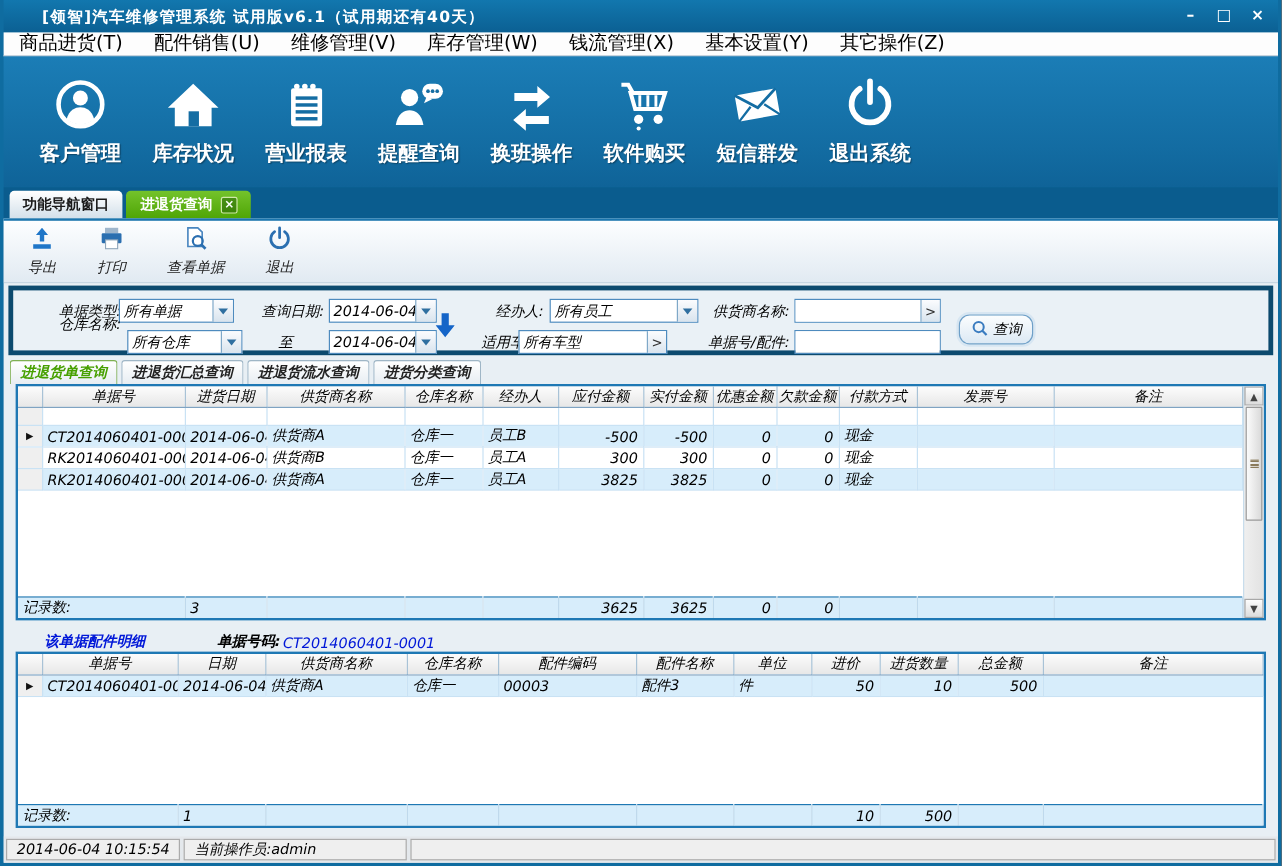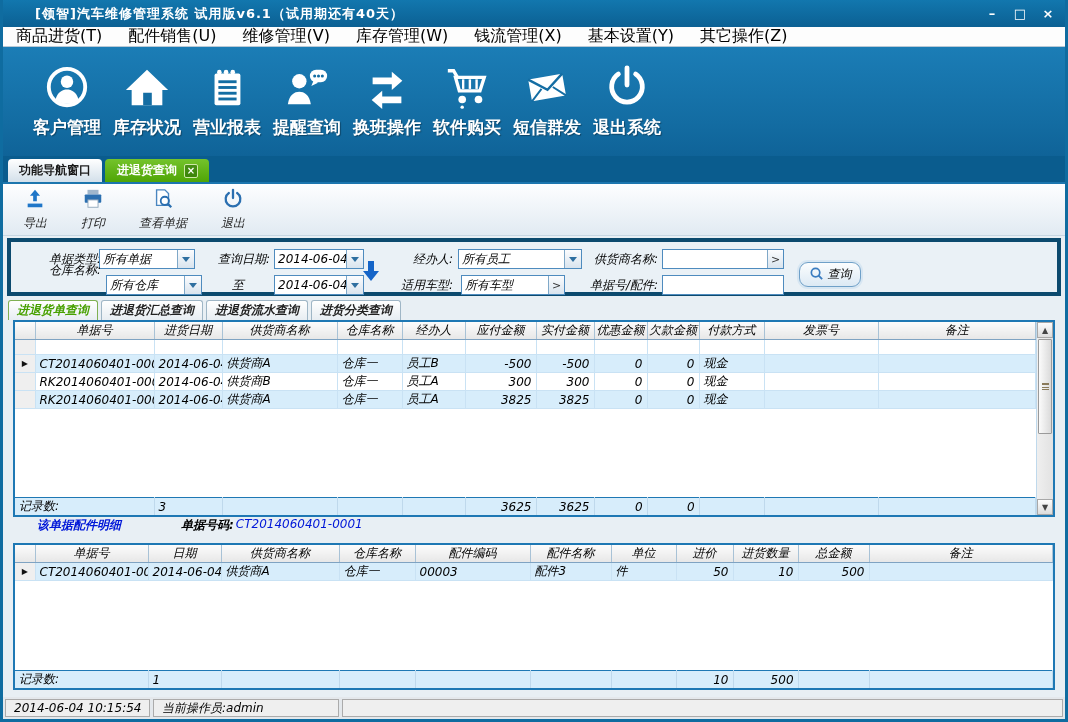--- a/index.html
+++ b/index.html
@@ -22,7 +22,7 @@
   .menuitem{padding:0 13px;height:100%;display:flex;align-items:center;font-size:16px;}
   
   .toolbar{height:109px;background:linear-gradient(#1B7DB6,#136CA2 70%,#0F6398);
-    display:flex;align-items:center;padding-left:24px;gap:0;}
+    display:flex;align-items:center;padding-left:24px;gap:14px;}
   .toolbtn{width:80px;display:flex;flex-direction:column;align-items:center;gap:6px;color:#fff;}
   .toolbtn .icon{height:46px;display:flex;align-items:center;justify-content:center;}
   .toolbtn .lbl{font-size:17px;font-weight:bold;white-space:nowrap;text-shadow:1px 1px 1px rgba(0,0,0,.35);}

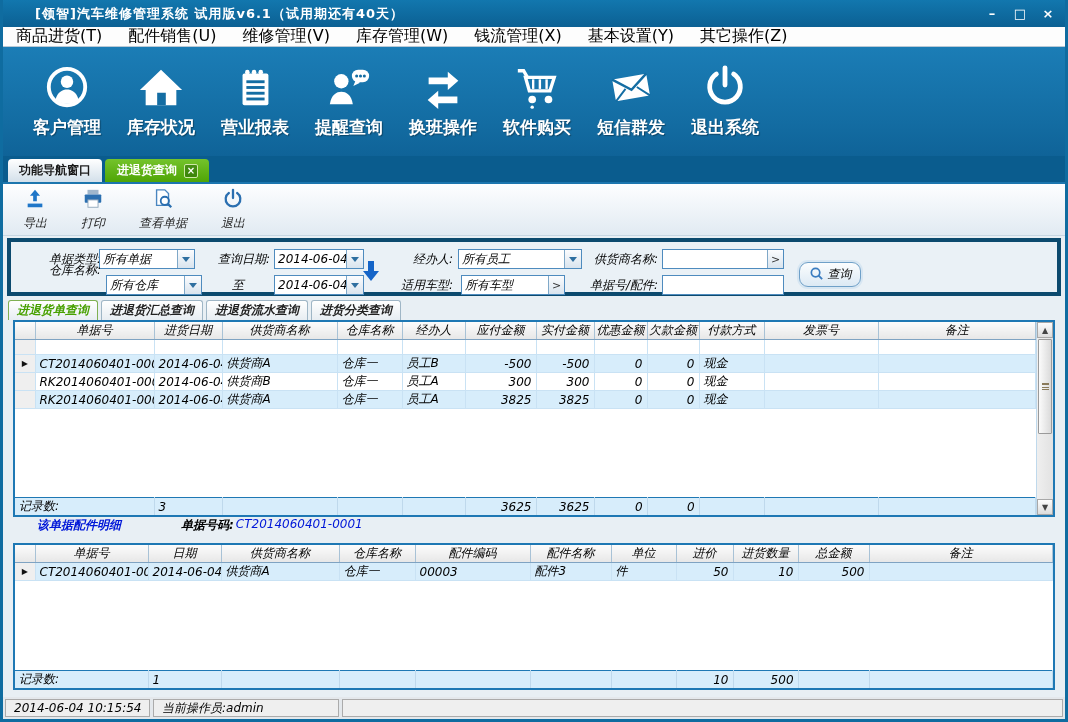--- a/index.html
+++ b/index.html
@@ -313,7 +313,7 @@
           </span>
       </div>
       <span class="flabel" style="left:362px;top:33px;width:80px;">适用车型:</span>
-      <div class="combo" style="left:450px;top:33px;width:104px;">
+      <div class="combo" style="left:421px;top:33px;width:124px;">
         <span class="val">所有车型</span>
         <span class="gobtn">&gt;</span>
       </div>

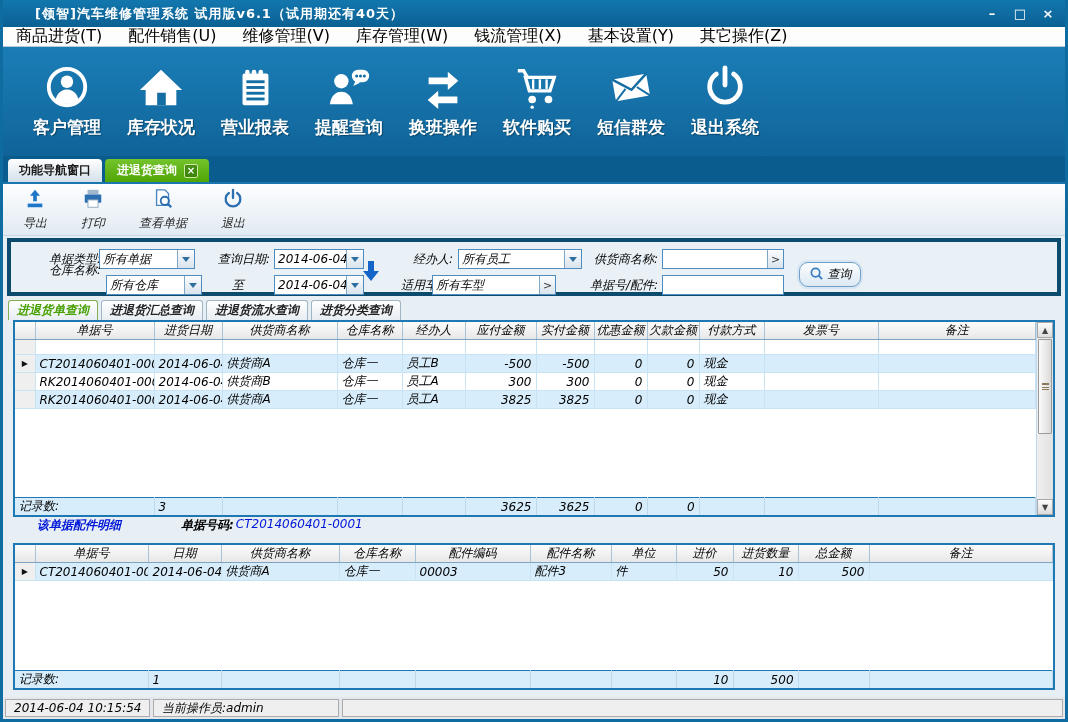--- a/index.html
+++ b/index.html
@@ -87,7 +87,7 @@
   .grip{width:7px;height:7px;border-top:1px solid #8A7A5A;border-bottom:1px solid #8A7A5A;
     background:repeating-linear-gradient(#8A7A5A 0 1px,transparent 1px 3px);}
   
-  .sectionbar{height:26px;display:flex;align-items:flex-start;padding-left:34px;font-size:12px;}
+  .sectionbar{height:26px;display:flex;align-items:flex-end;padding-left:34px;font-size:12px;}
   .sec-title{font-weight:bold;color:#0017D8;}
   .sec-doclabel{margin-left:60px;font-weight:bold;color:#000;}
   .sec-docno{color:#0017D8;margin-left:2px;}

